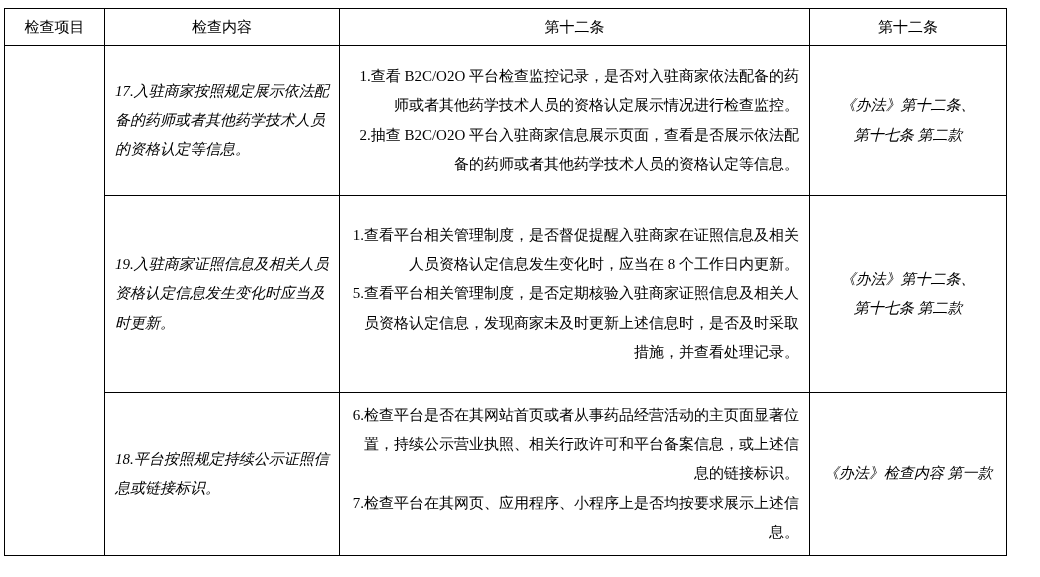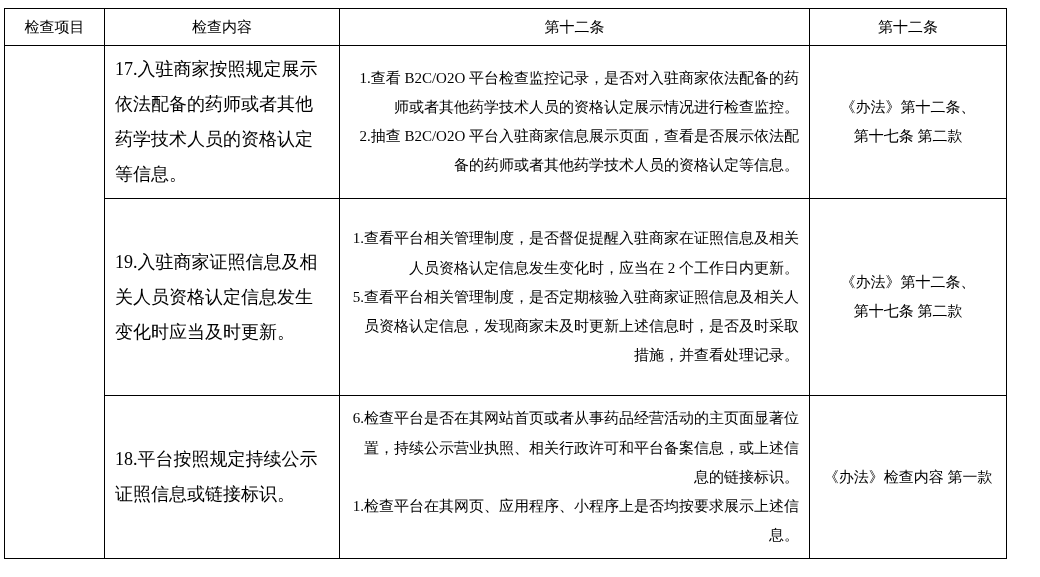--- a/index.html
+++ b/index.html
@@ -51,11 +51,12 @@
     font-size: 15px;
   }
   td.cell-point {
-    font-size: 18px;
+    font-size: 15px;
     line-height: 1.95;
     text-align: left;
     padding-left: 14px;
     padding-right: 12px;
+    font-style: italic;
   }
   td.cell-content {
     font-size: 15px;

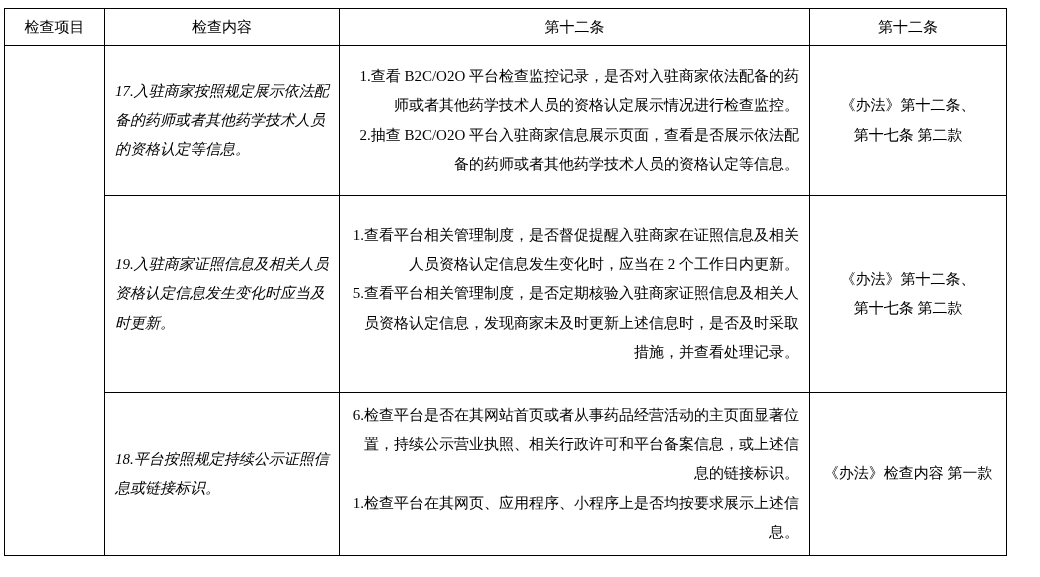--- a/index.html
+++ b/index.html
@@ -73,7 +73,7 @@
     padding-right: 8px;
   }
   .line { display: block; }
-  .basis-line { display: block; }
+  .basis-line { display: block; font-style: italic; }
 </style>
 </head>
 <body>

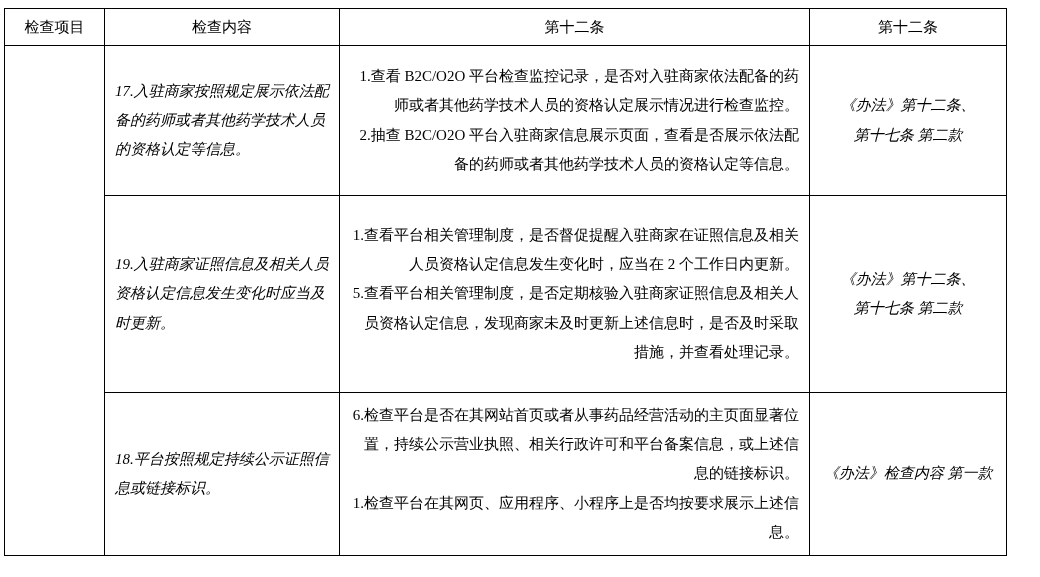--- a/index.html
+++ b/index.html
@@ -110,7 +110,7 @@
       <tr style="height:197px;">
         <td class="cell-point">19.入驻商家证照信息及相关人员资格认定信息发生变化时应当及时更新。</td>
         <td class="cell-content">
-          <span class="line">1.查看平台相关管理制度，是否督促提醒入驻商家在证照信息及相关人员资格认定信息发生变化时，应当在 2 个工作日内更新。</span>
+          <span class="line">1.查看平台相关管理制度，是否督促提醒入驻商家在证照信息及相关人员资格认定信息发生变化时，应当在 8 个工作日内更新。</span>
           <span class="line">5.查看平台相关管理制度，是否定期核验入驻商家证照信息及相关人员资格认定信息，发现商家未及时更新上述信息时，是否及时采取措施，并查看处理记录。</span>
         </td>
         <td class="cell-basis">

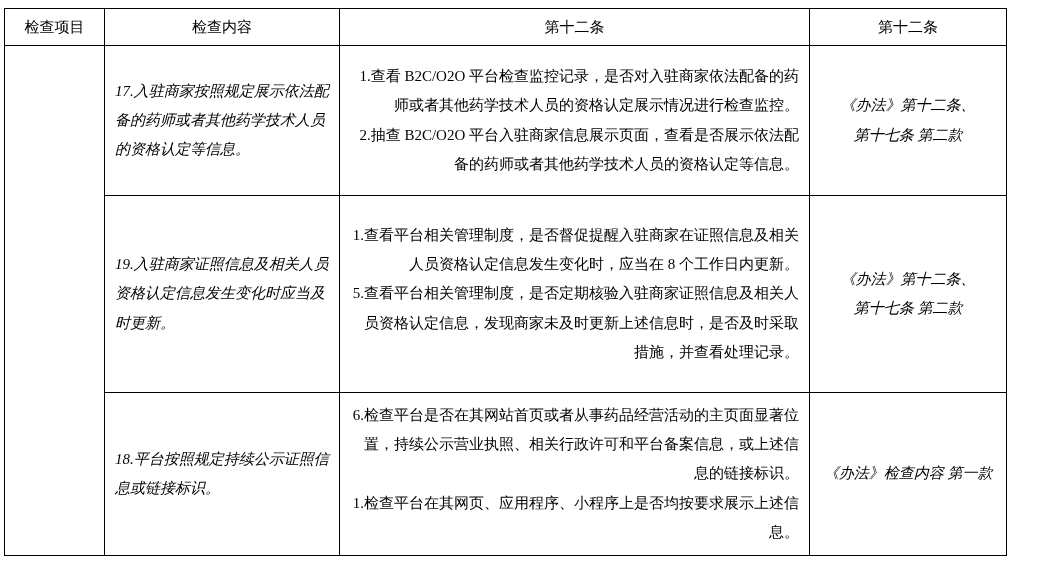--- a/index.html
+++ b/index.html
@@ -122,7 +122,7 @@
         <td class="cell-point">18.平台按照规定持续公示证照信息或链接标识。</td>
         <td class="cell-content">
           <span class="line">6.检查平台是否在其网站首页或者从事药品经营活动的主页面显著位置，持续公示营业执照、相关行政许可和平台备案信息，或上述信息的链接标识。</span>
-          <span class="line">1.检查平台在其网页、应用程序、小程序上是否均按要求展示上述信息。</span>
+          <span class="line">7.检查平台在其网页、应用程序、小程序上是否均按要求展示上述信息。</span>
         </td>
         <td class="cell-basis">
           <span class="basis-line">《办法》检查内容 第一款</span>

